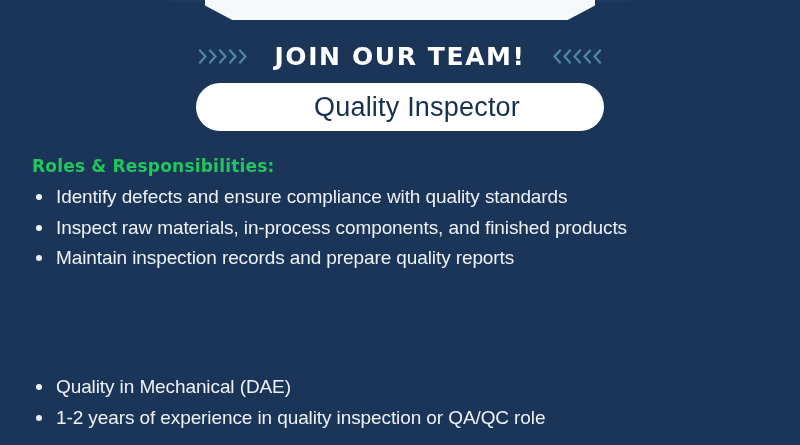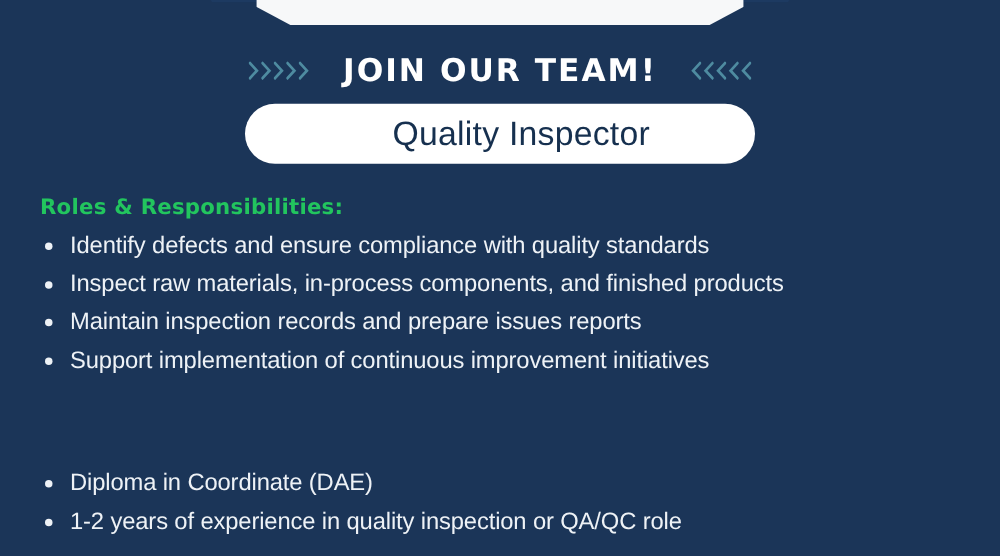--- a/index.html
+++ b/index.html
@@ -259,7 +259,7 @@
       </li>
       <li class="bullet-item">
         <span class="bullet-dot"></span>
-        <span>Maintain inspection records and prepare issues reports</span>
+        <span>Maintain inspection records and prepare quality reports</span>
       </li>
       <li class="bullet-item">
         <span class="bullet-dot"></span>

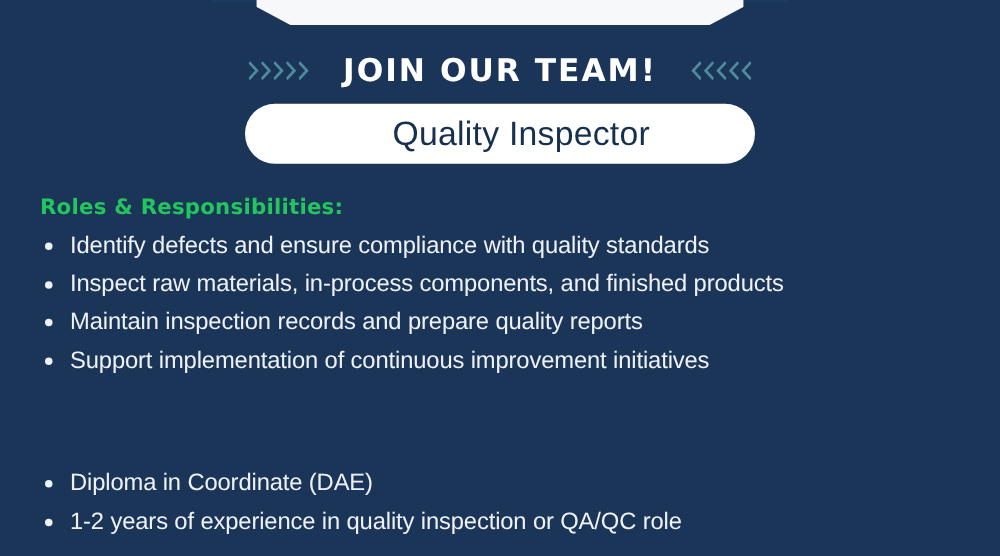--- a/index.html
+++ b/index.html
@@ -261,10 +261,6 @@
         <span class="bullet-dot"></span>
         <span>Maintain inspection records and prepare quality reports</span>
       </li>
-      <li class="bullet-item">
-        <span class="bullet-dot"></span>
-        <span>Support implementation of continuous improvement initiatives</span>
-      </li>
     </ul>
   </div>
 

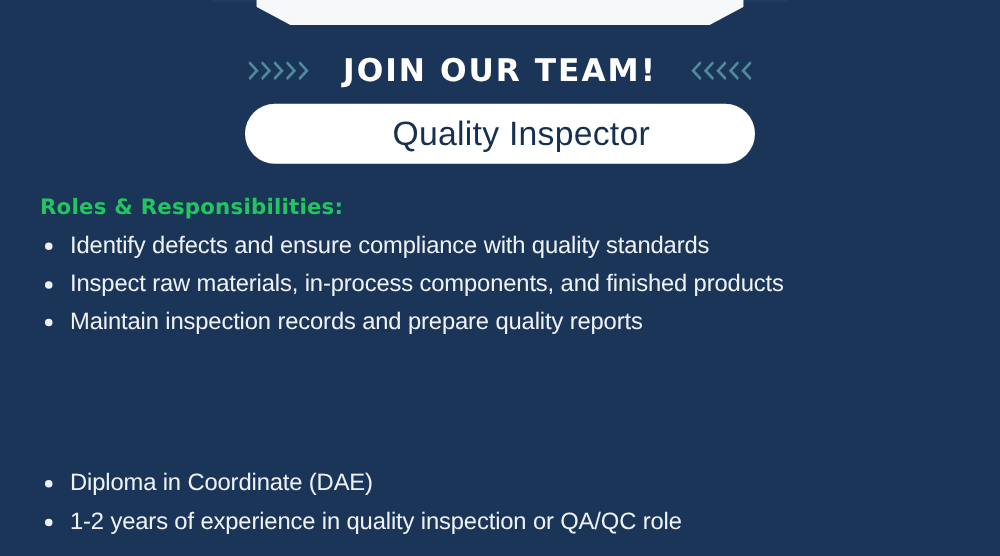--- a/index.html
+++ b/index.html
@@ -268,7 +268,7 @@
     <ul class="bullet-list">
       <li class="bullet-item">
         <span class="bullet-dot"></span>
-        <span>Diploma in Coordinate (DAE)</span>
+        <span>Quality in Mechanical (DAE)</span>
       </li>
       <li class="bullet-item">
         <span class="bullet-dot"></span>

